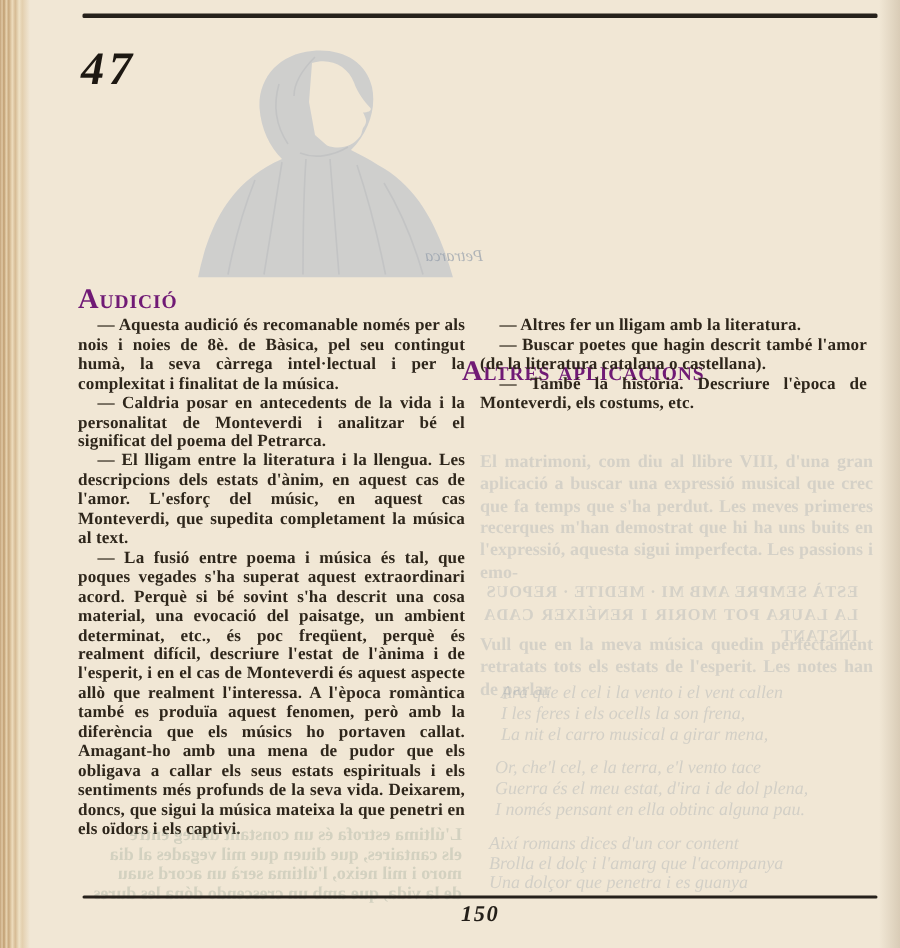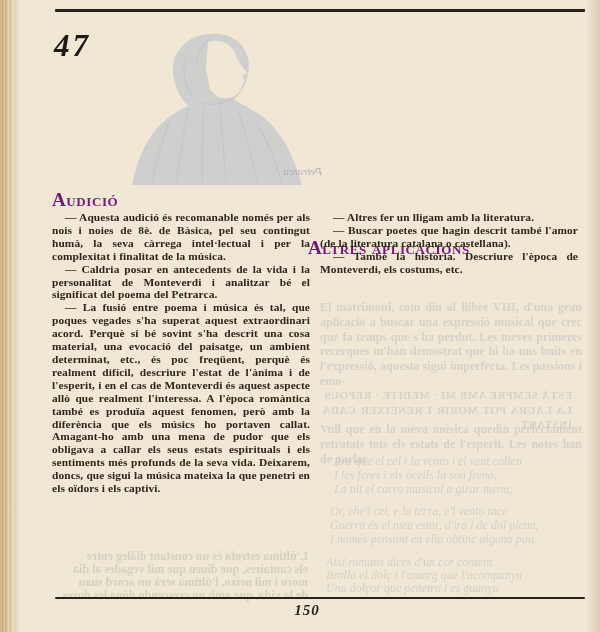--- a/index.html
+++ b/index.html
@@ -105,6 +105,7 @@
 <div class="col left-col">
   <p>— Aquesta audició és recomanable només per als nois i noies de 8è. de Bàsica, pel seu contingut humà, la seva càrrega intel·lectual i per la complexitat i finalitat de la música.</p>
   <p>— Caldria posar en antecedents de la vida i la personalitat de Monteverdi i analitzar bé el significat del poema del Petrarca.</p>
+  <p>— El lligam entre la literatura i la llengua. Les descripcions dels estats d'ànim, en aquest cas de l'amor. L'esforç del músic, en aquest cas Monteverdi, que supedita completament la música al text.</p>
   <p>— La fusió entre poema i música és tal, que poques vegades s'ha superat aquest extraordinari acord. Perquè si bé sovint s'ha descrit una cosa material, una evocació del paisatge, un ambient determinat, etc., és poc freqüent, perquè és realment difícil, descriure l'estat de l'ànima i de l'esperit, i en el cas de Monteverdi és aquest aspecte allò que realment l'interessa. A l'època romàntica també es produïa aquest fenomen, però amb la diferència que els músics ho portaven callat. Amagant-ho amb una mena de pudor que els obligava a callar els seus estats espirituals i els sentiments més profunds de la seva vida. Deixarem, doncs, que sigui la música mateixa la que penetri en els oïdors i els captivi.</p>
 </div>
 

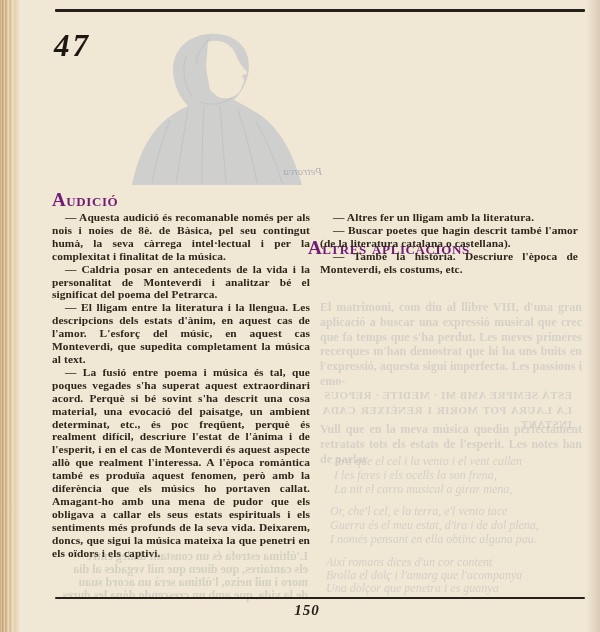--- a/index.html
+++ b/index.html
@@ -58,7 +58,7 @@
   .ghost-poem{font-style:italic;font-weight:400;line-height:13.8px;opacity:.30;}
   .mirror{transform:scaleX(-1);}
   .page-number{
-    position:absolute;left:42px;top:602px;width:530px;text-align:center;
+    position:absolute;left:55px;top:602px;width:530px;text-align:center;
     font-style:italic;font-weight:700;font-size:15px;letter-spacing:1px;color:#241f19;
   }
 </style>

